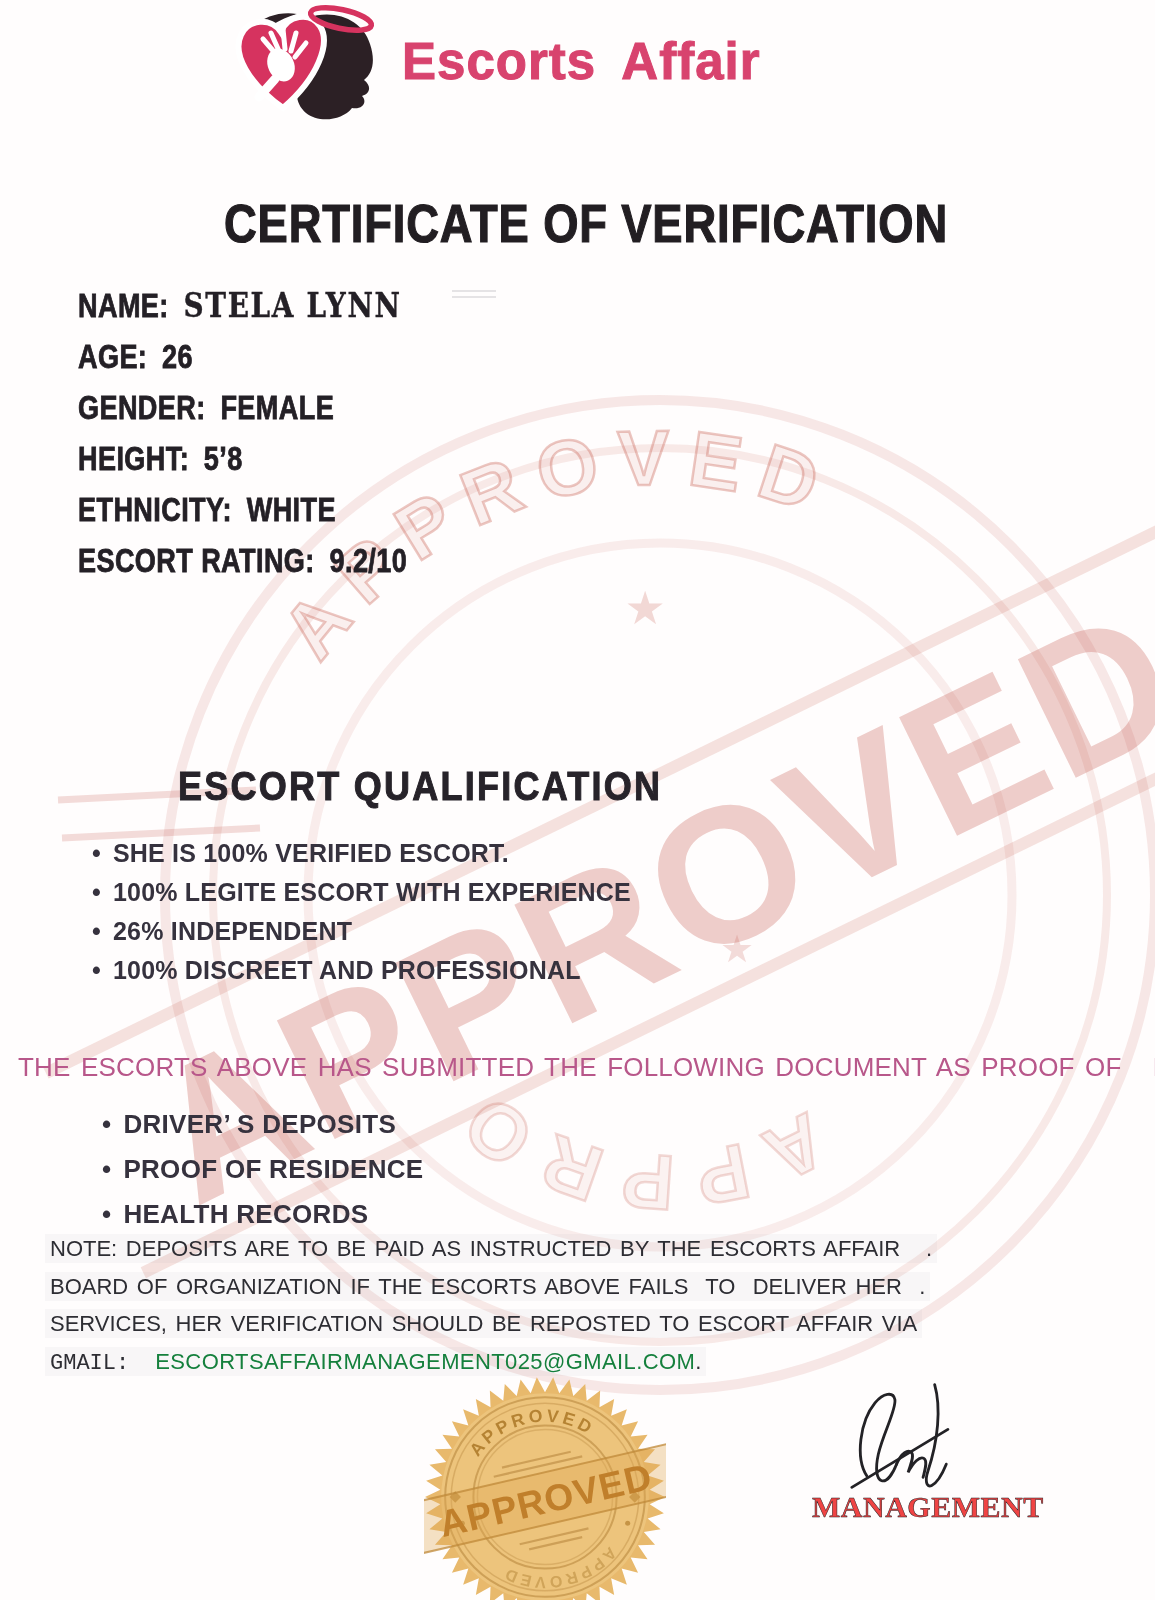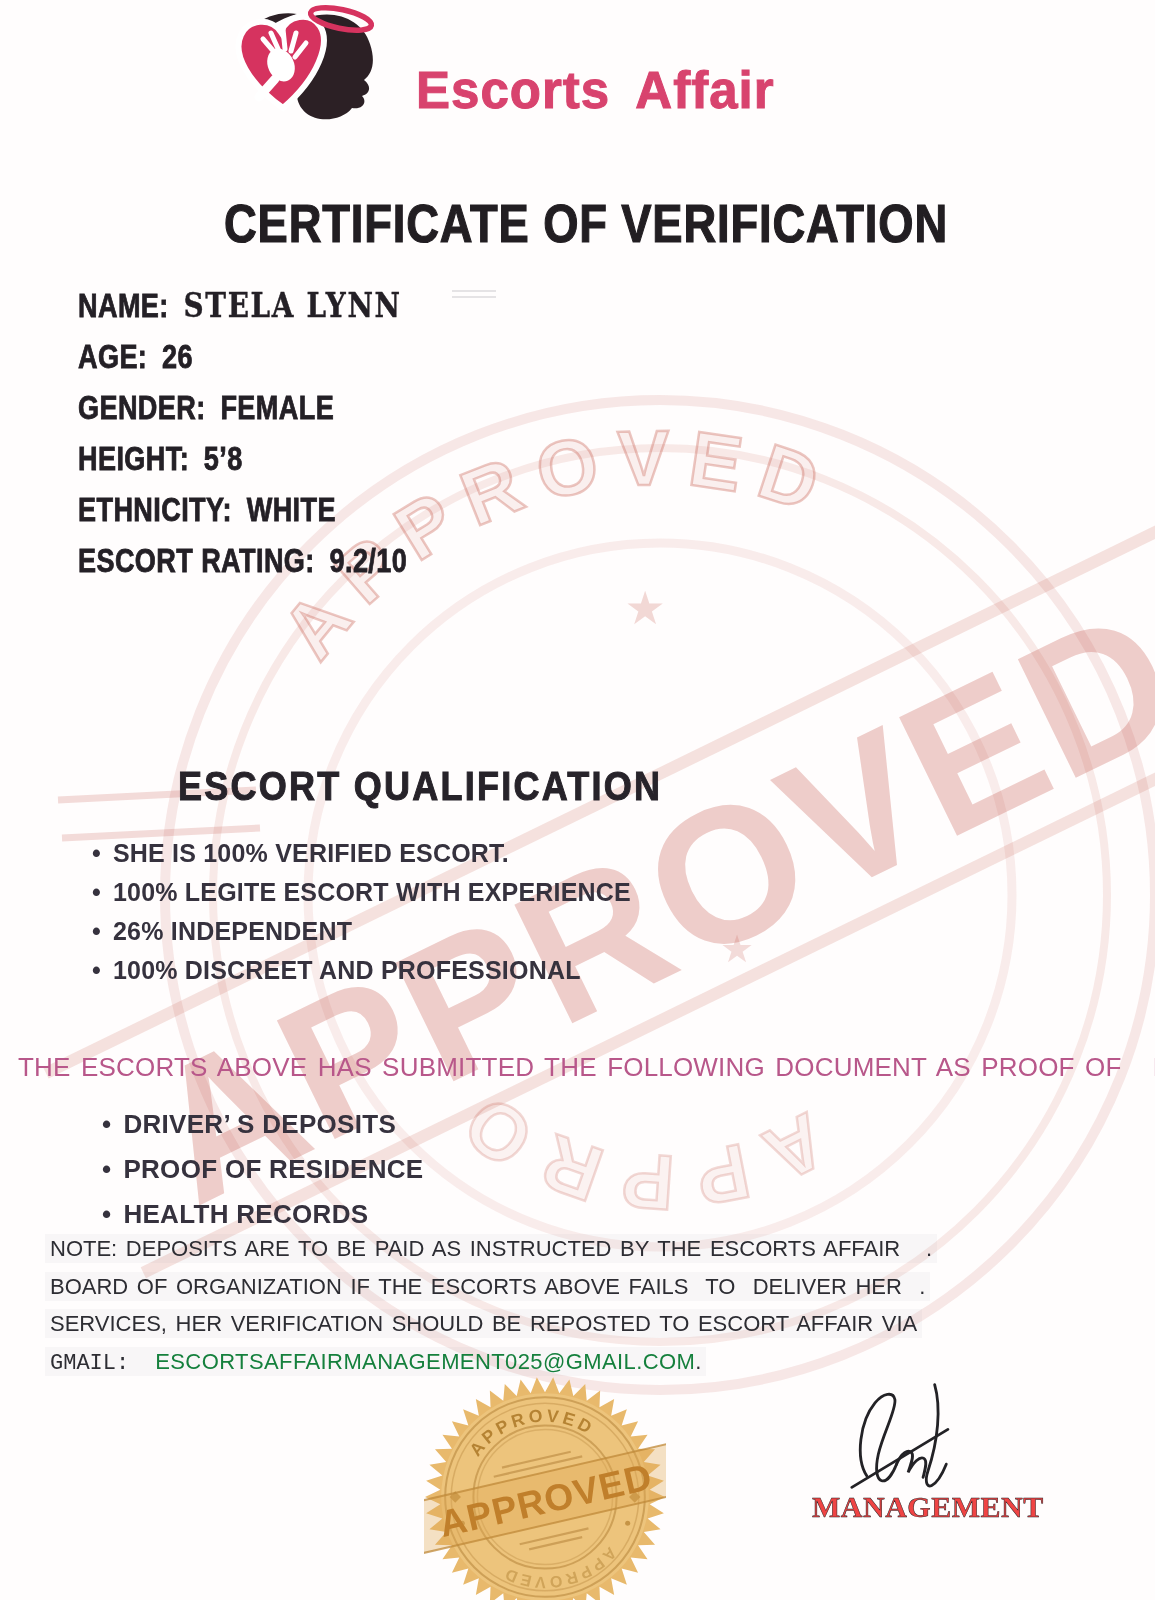--- a/index.html
+++ b/index.html
@@ -9,7 +9,7 @@
   .watermark{position:absolute;left:0;top:0;width:1155px;height:1600px;z-index:0;}
 
   
-  .logo{left:220px;top:2px;display:flex;align-items:flex-end;gap:24px;}
+  .logo{left:220px;top:2px;display:flex;align-items:center;gap:10px;}
   .brand{font-size:51px;font-weight:700;color:#d8436e;letter-spacing:1px;word-spacing:12px;
          -webkit-text-stroke:1px #d8436e;}
 

